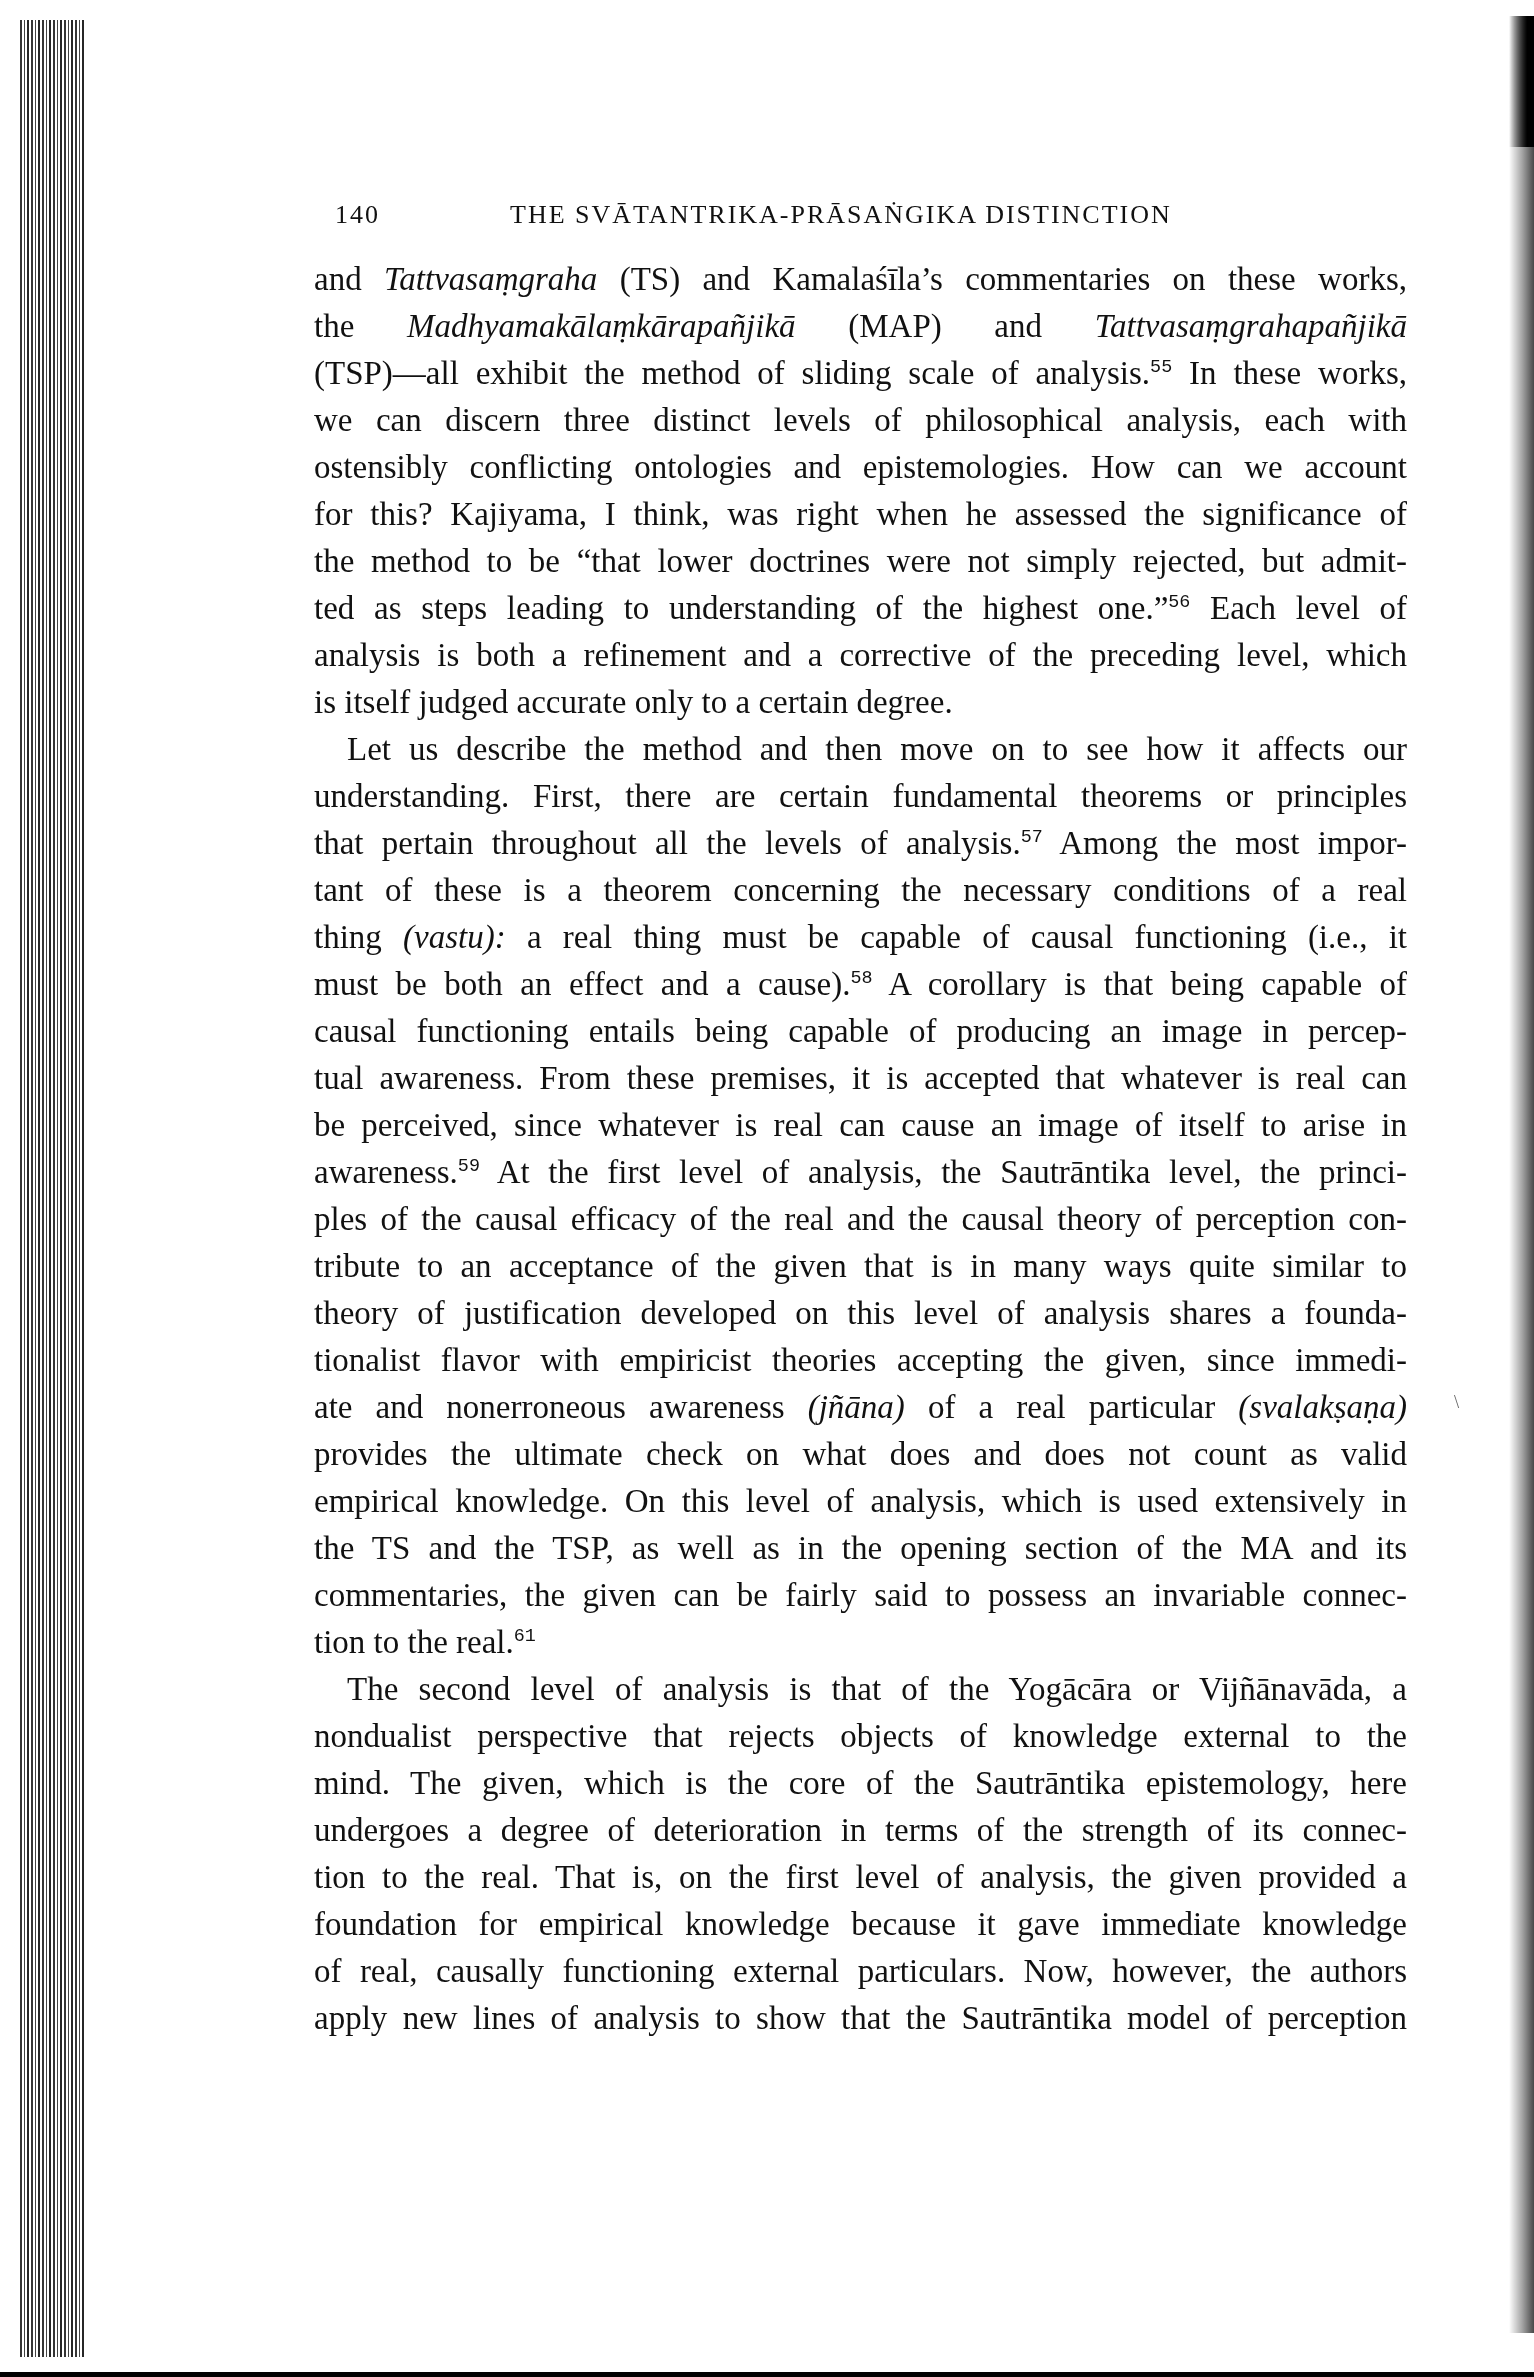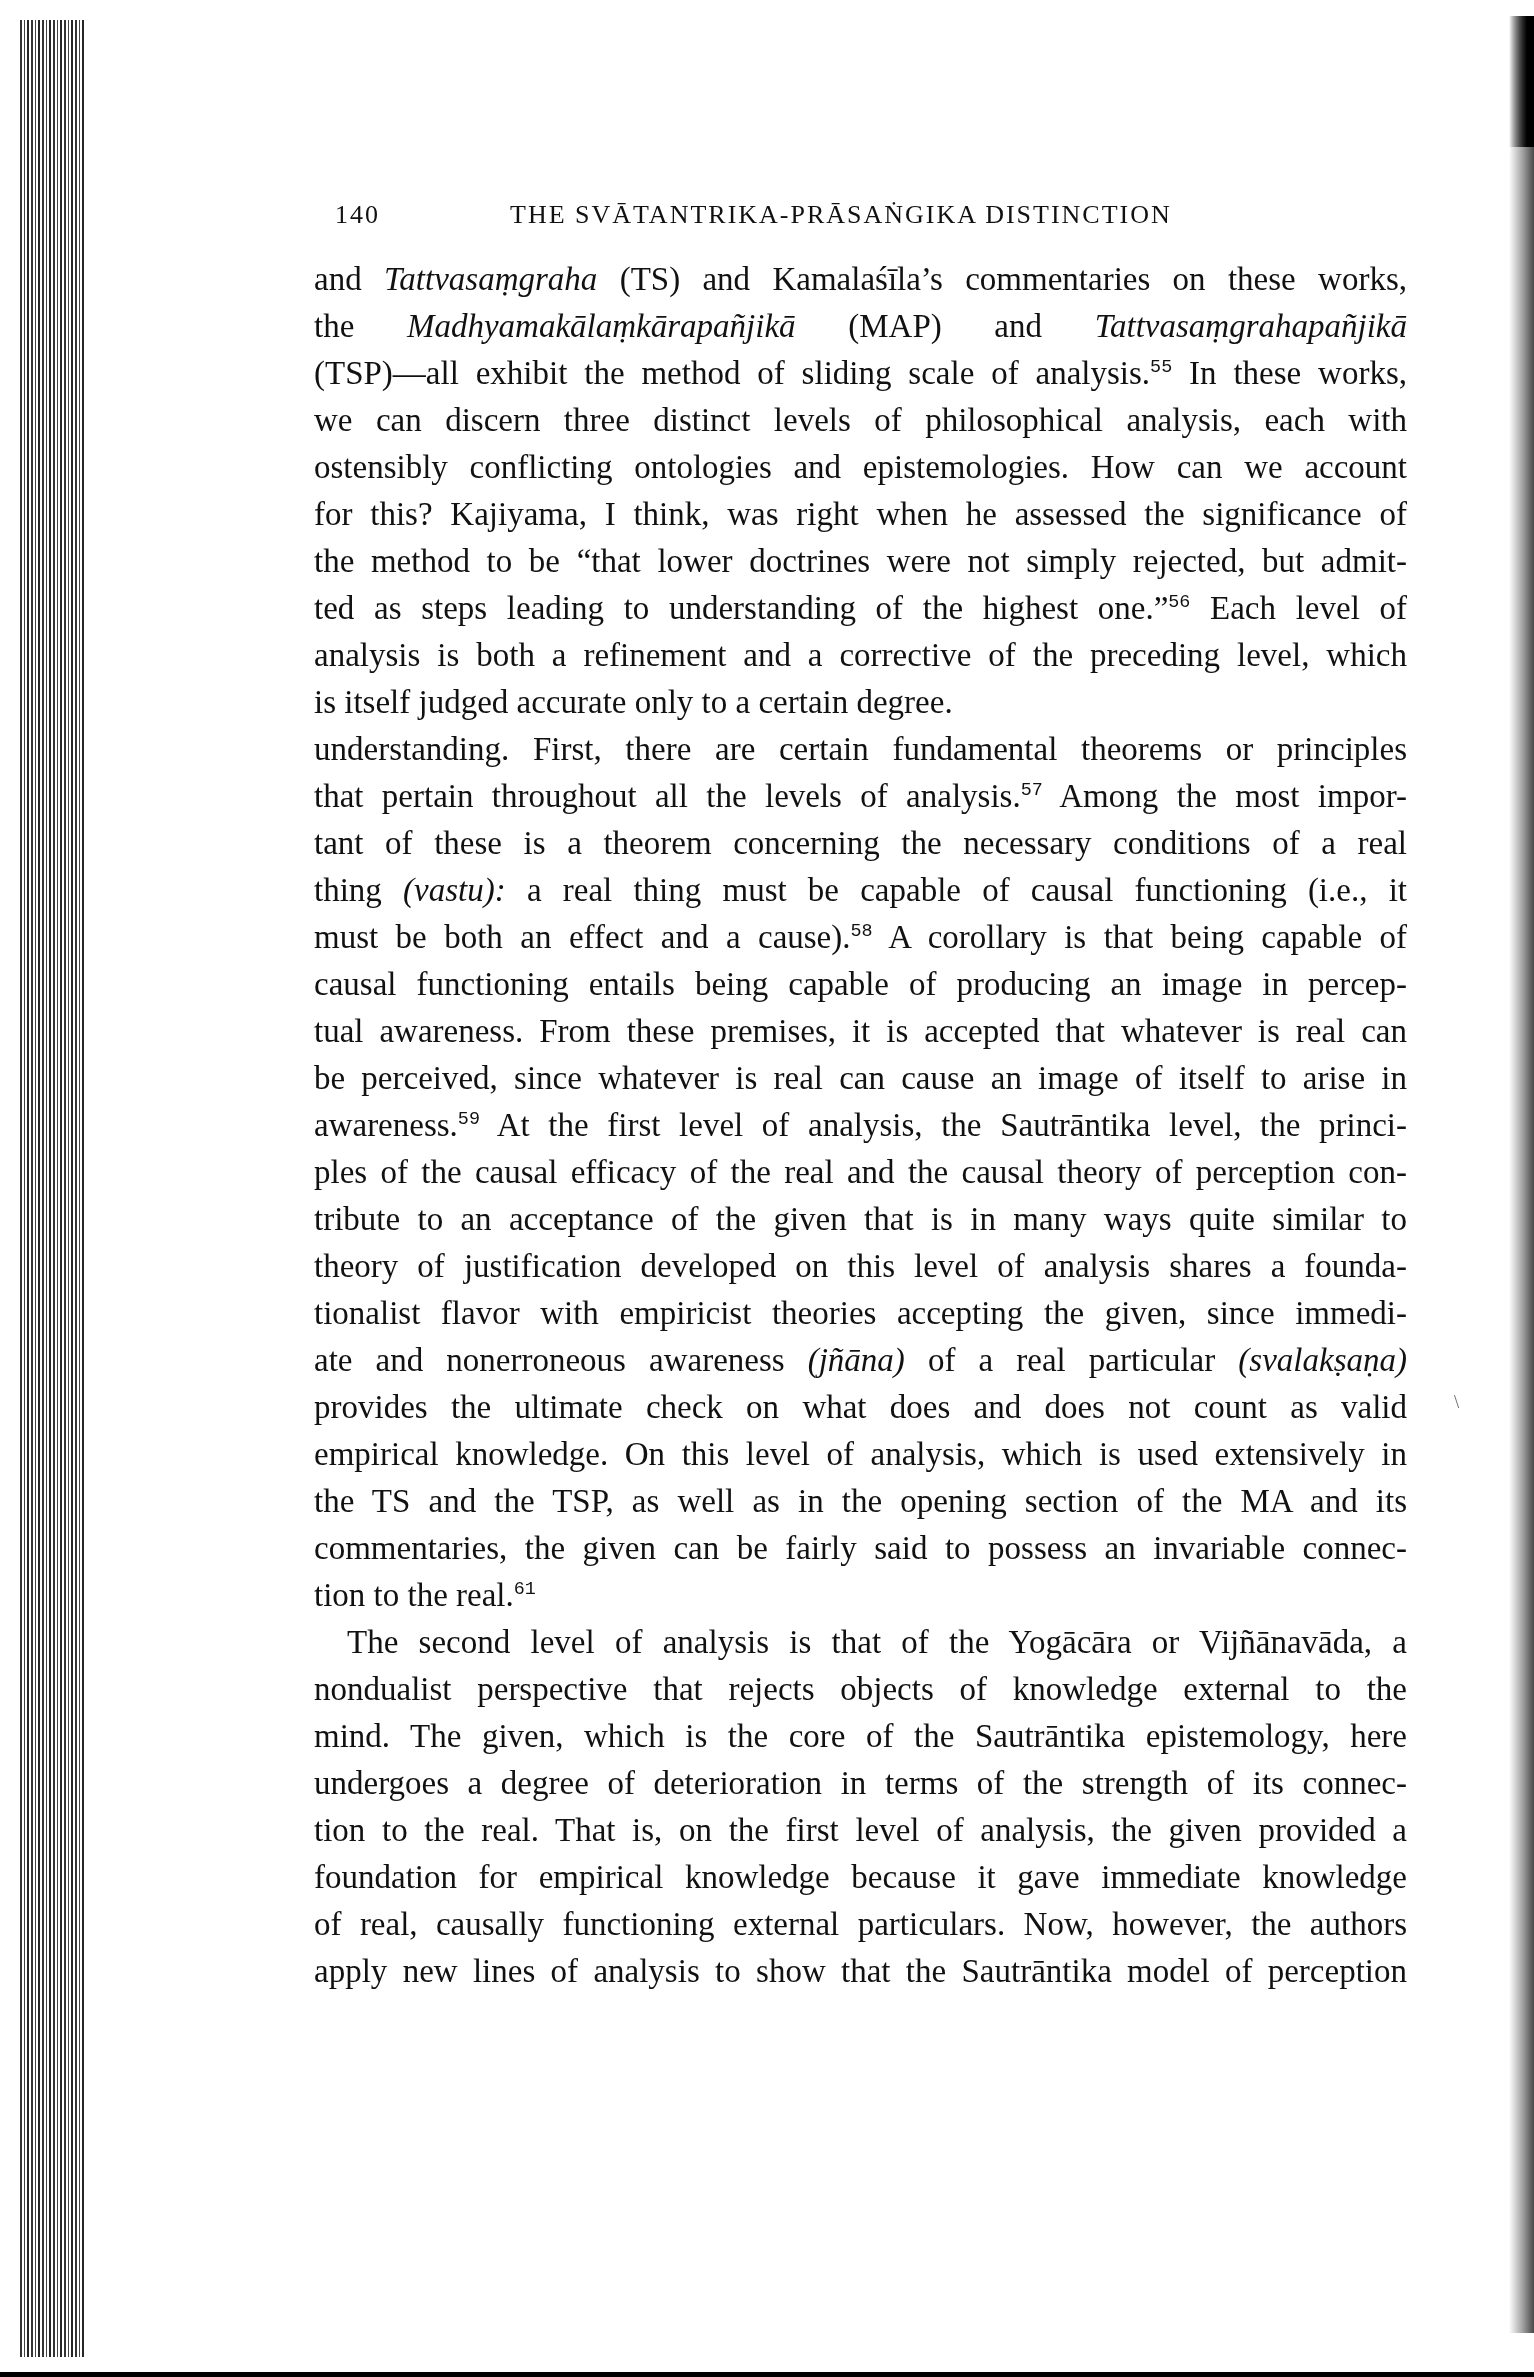--- a/index.html
+++ b/index.html
@@ -49,6 +49,7 @@
       <span class="line last">is itself judged accurate only to a certain degree.</span>
     </div>
     <div>
+      <span class="line indent">Let us describe the method and then move on to see how it affects our</span>
       <span class="line">understanding. First, there are certain fundamental theorems or principles</span>
       <span class="line">that pertain throughout all the levels of analysis.<sup>57</sup> Among the most impor-</span>
       <span class="line">tant of these is a theorem concerning the necessary conditions of a real</span>

